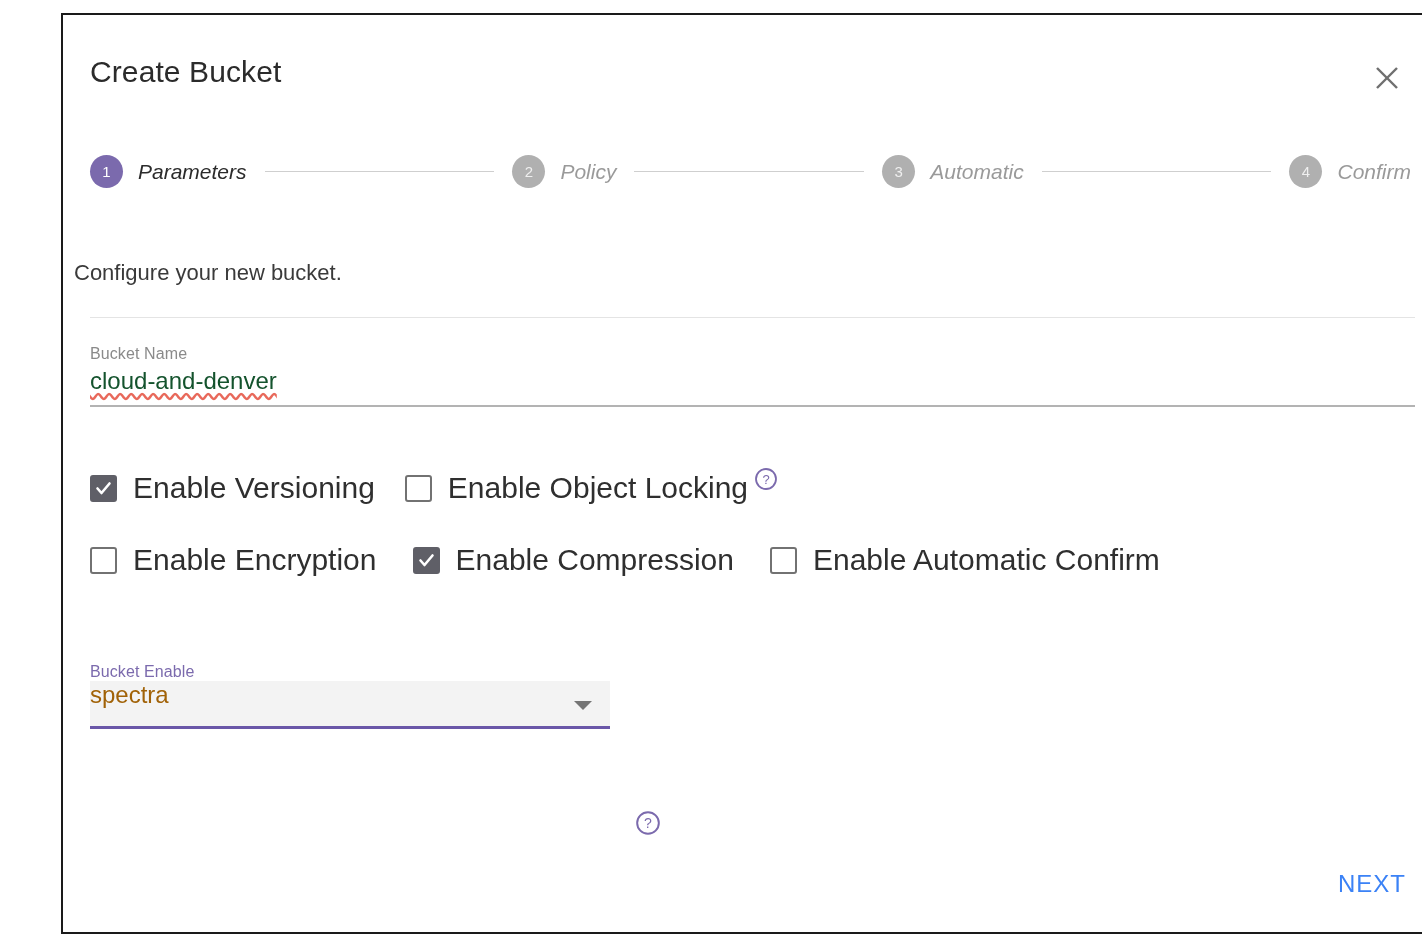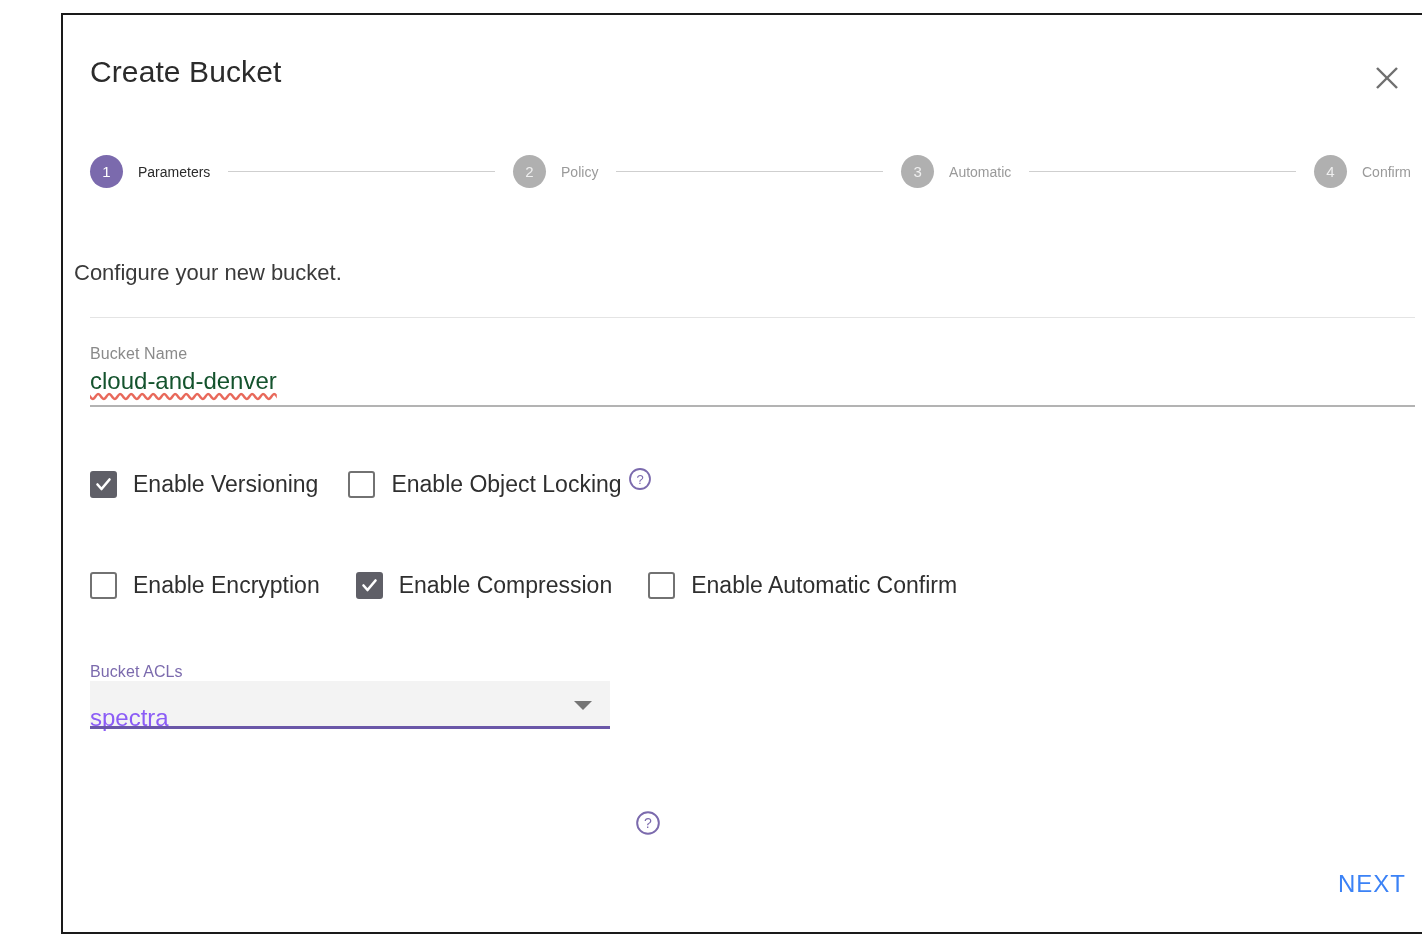--- a/index.html
+++ b/index.html
@@ -82,8 +82,9 @@
   .step-circle.inactive { background: #b0b0b0; color: #efefef; }
   .step-label {
     margin-left: 15px;
-    font-size: 14px;
+    font-size: 21px;
     white-space: nowrap;
+    font-style: italic;
   }
   .step-label.active { color: #2b2b2b; }
   .step-label.inactive { color: #9a9a9a; }

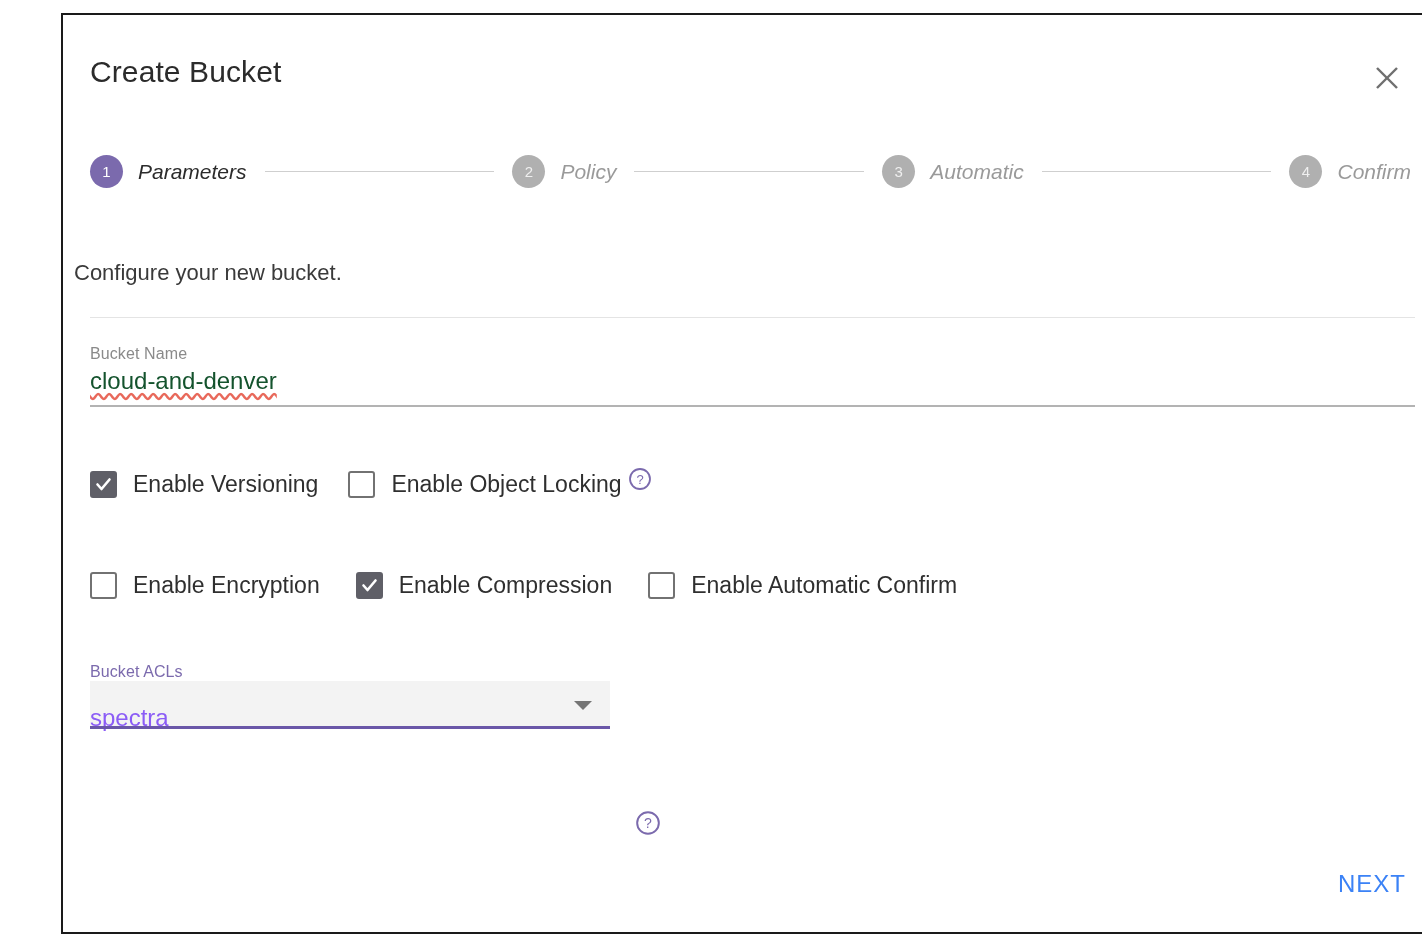--- a/index.html
+++ b/index.html
@@ -187,7 +187,7 @@
   .checkbox svg { display: block; }
   .check-label {
     margin-left: 16px;
-    font-size: 23px;
+    font-size: 30px;
     color: #2f2f2f;
     white-space: nowrap;
   }

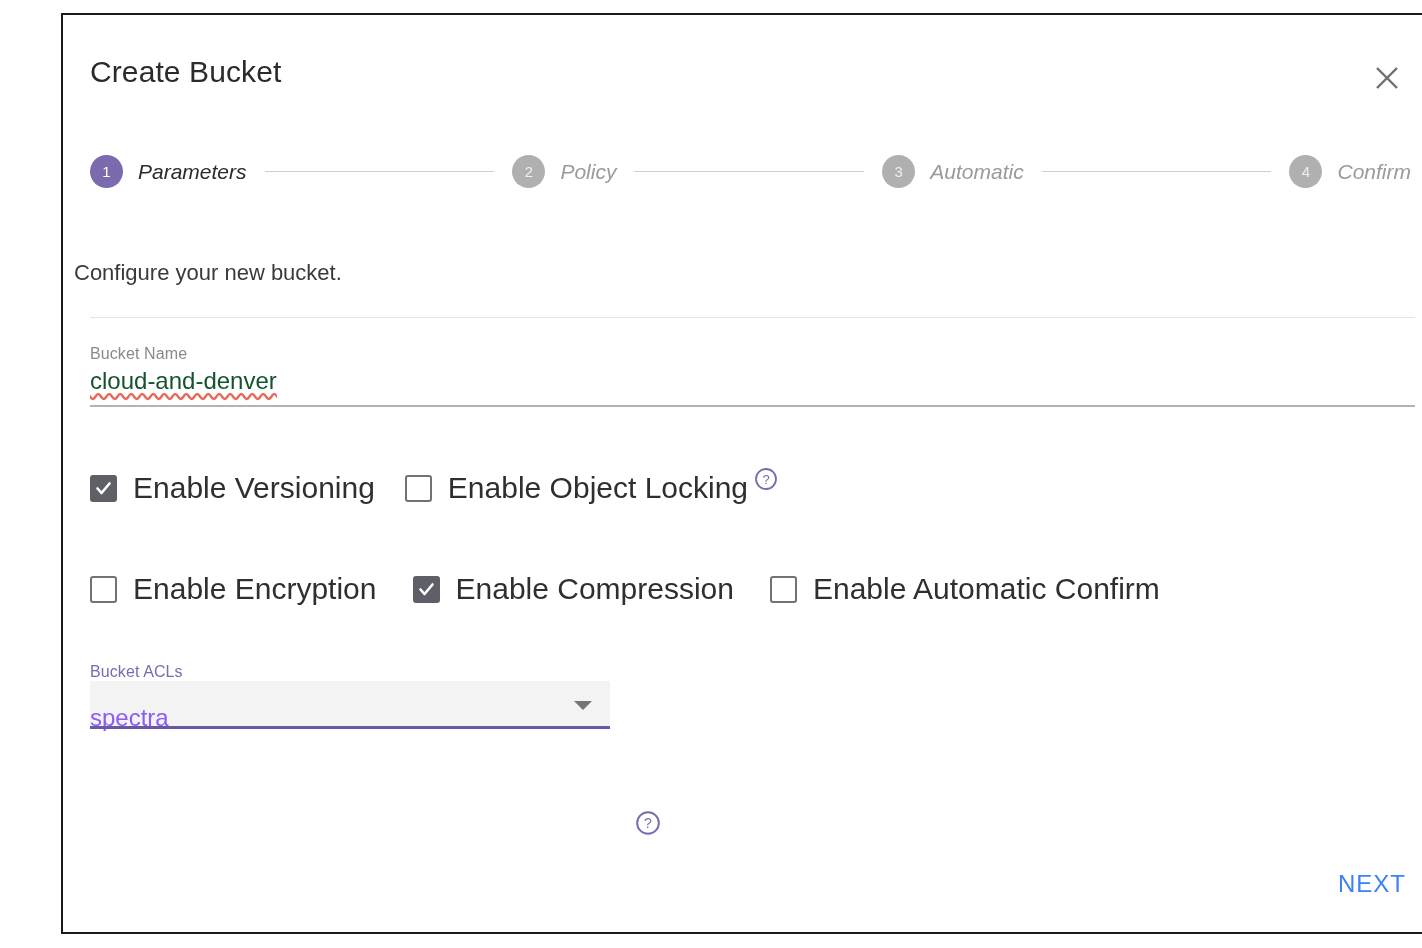--- a/index.html
+++ b/index.html
@@ -159,7 +159,7 @@
     align-items: center;
   }
   .check-row.row1 { top: 456px; }
-  .check-row.row2 { top: 557px; }
+  .check-row.row2 { top: 528px; }
 
   .check-item {
     display: flex;

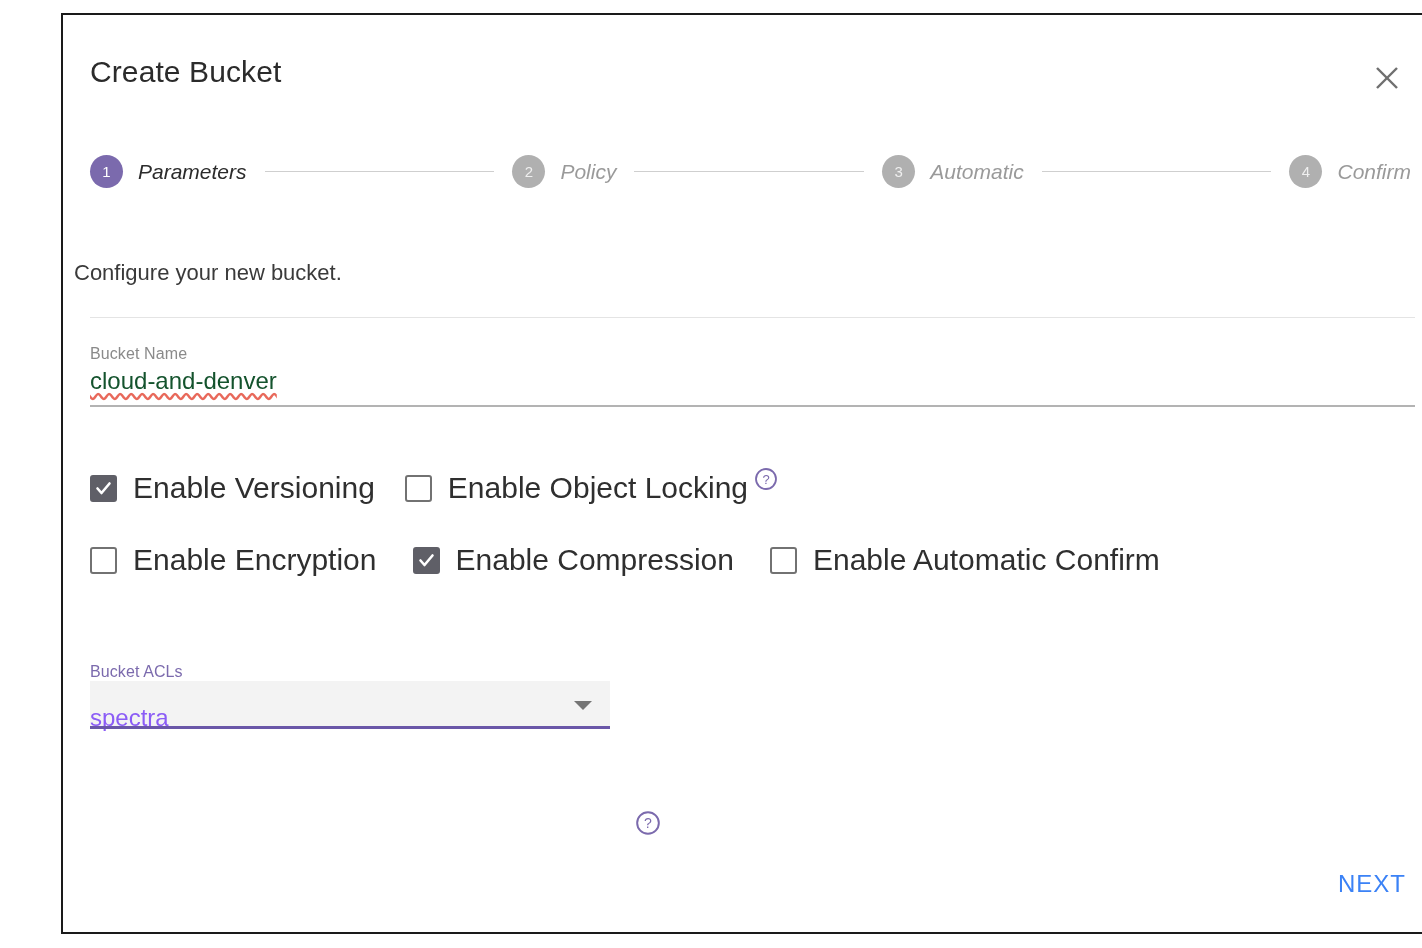--- a/index.html
+++ b/index.html
@@ -354,7 +354,7 @@
   </div>
 
   <div class="select-field owner">
-    <div class="field-label focused">Bucket ACLs</div>
+    <div class="field-label focused">Bucket Enable</div>
     <div class="select-box focused">
       <div class="select-text">spectra</div>
       <div class="select-arrow"></div>

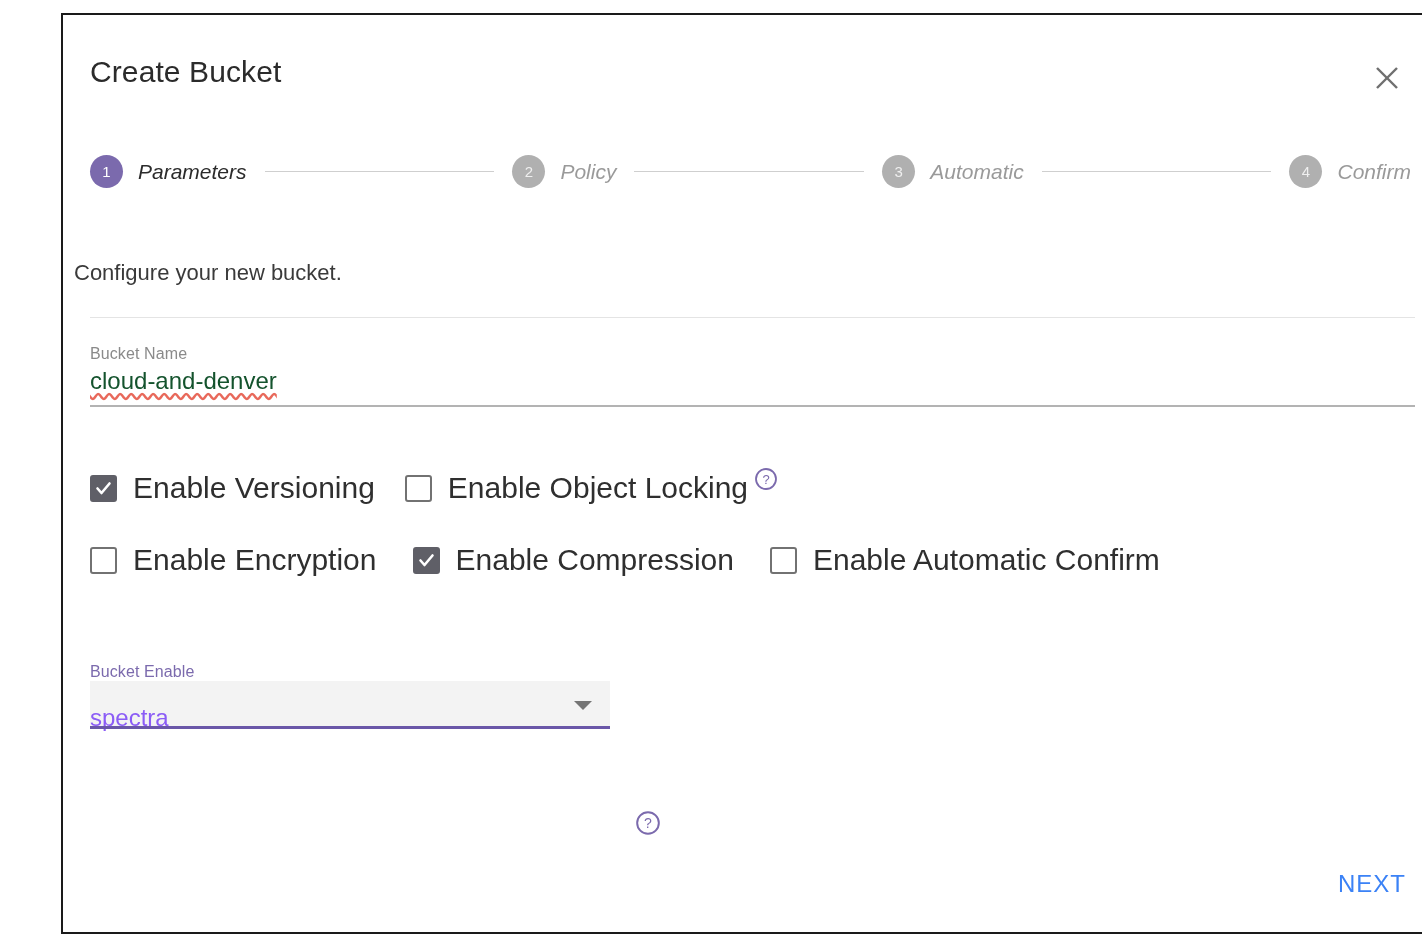--- a/index.html
+++ b/index.html
@@ -218,9 +218,9 @@
   .select-text {
     position: absolute;
     left: 0;
-    top: 23px;
+    top: 0;
     font-size: 24px;
-    color: #8b5cf6;
+    color: #a16207;
   }
   .select-arrow {
     position: absolute;

